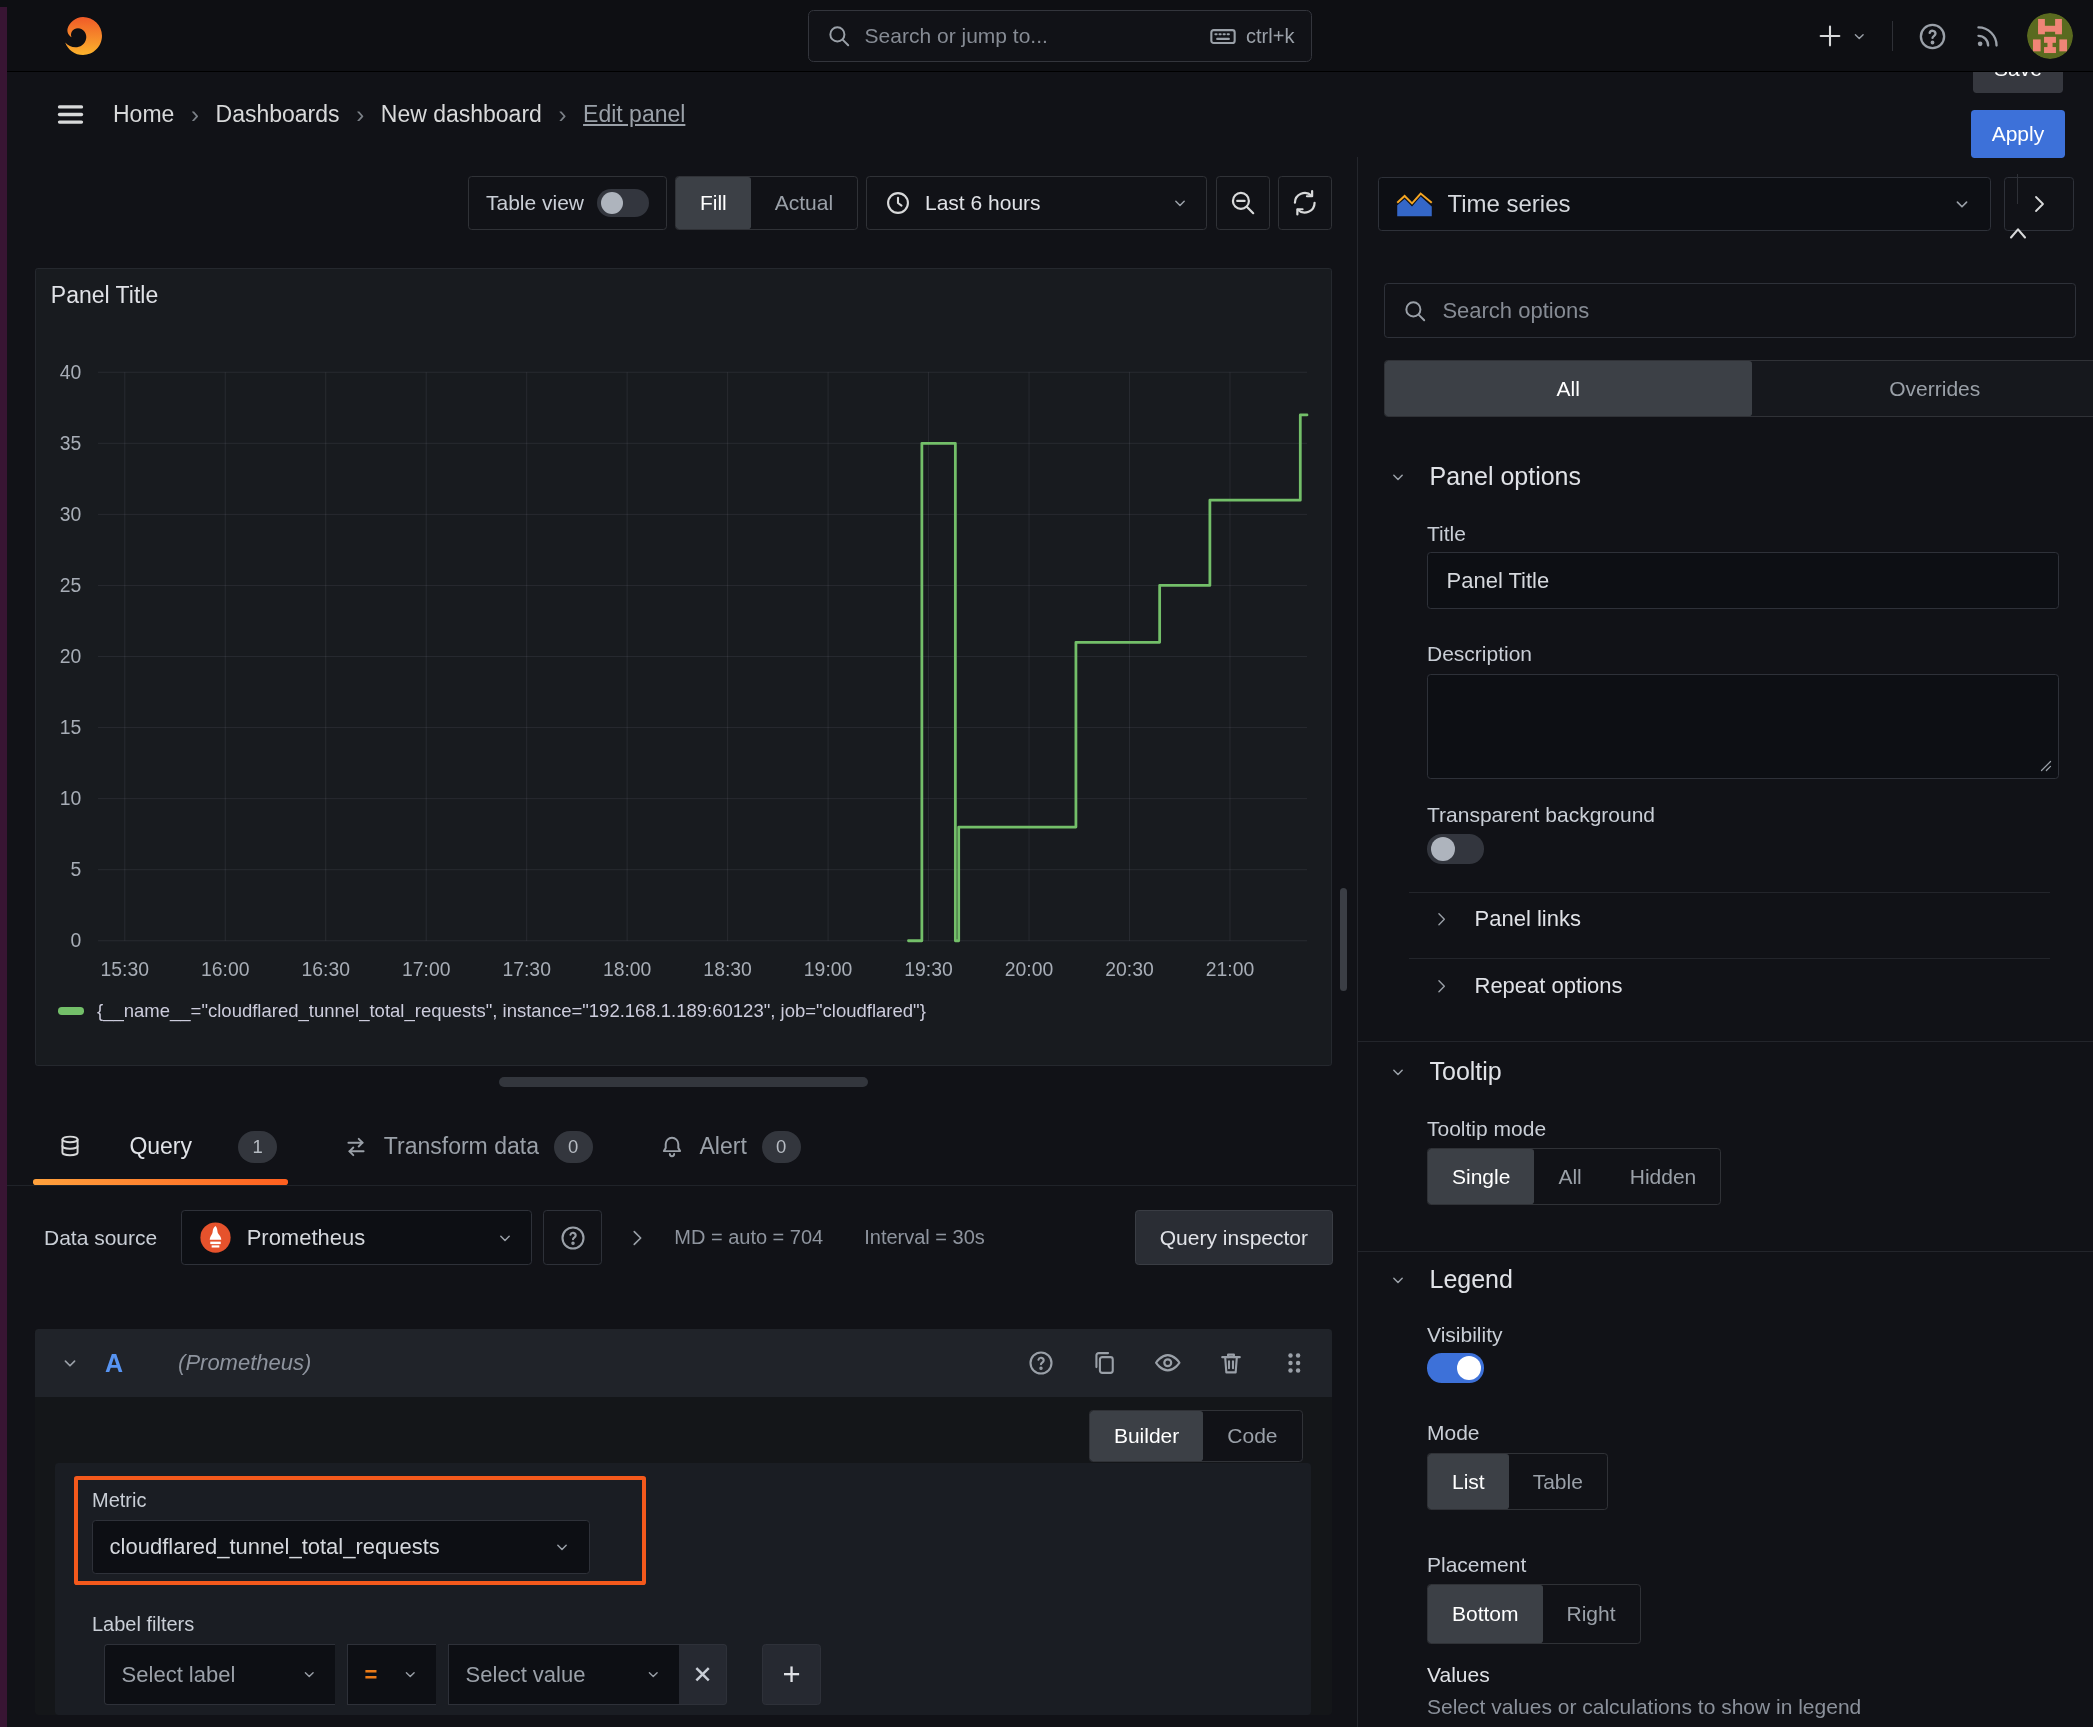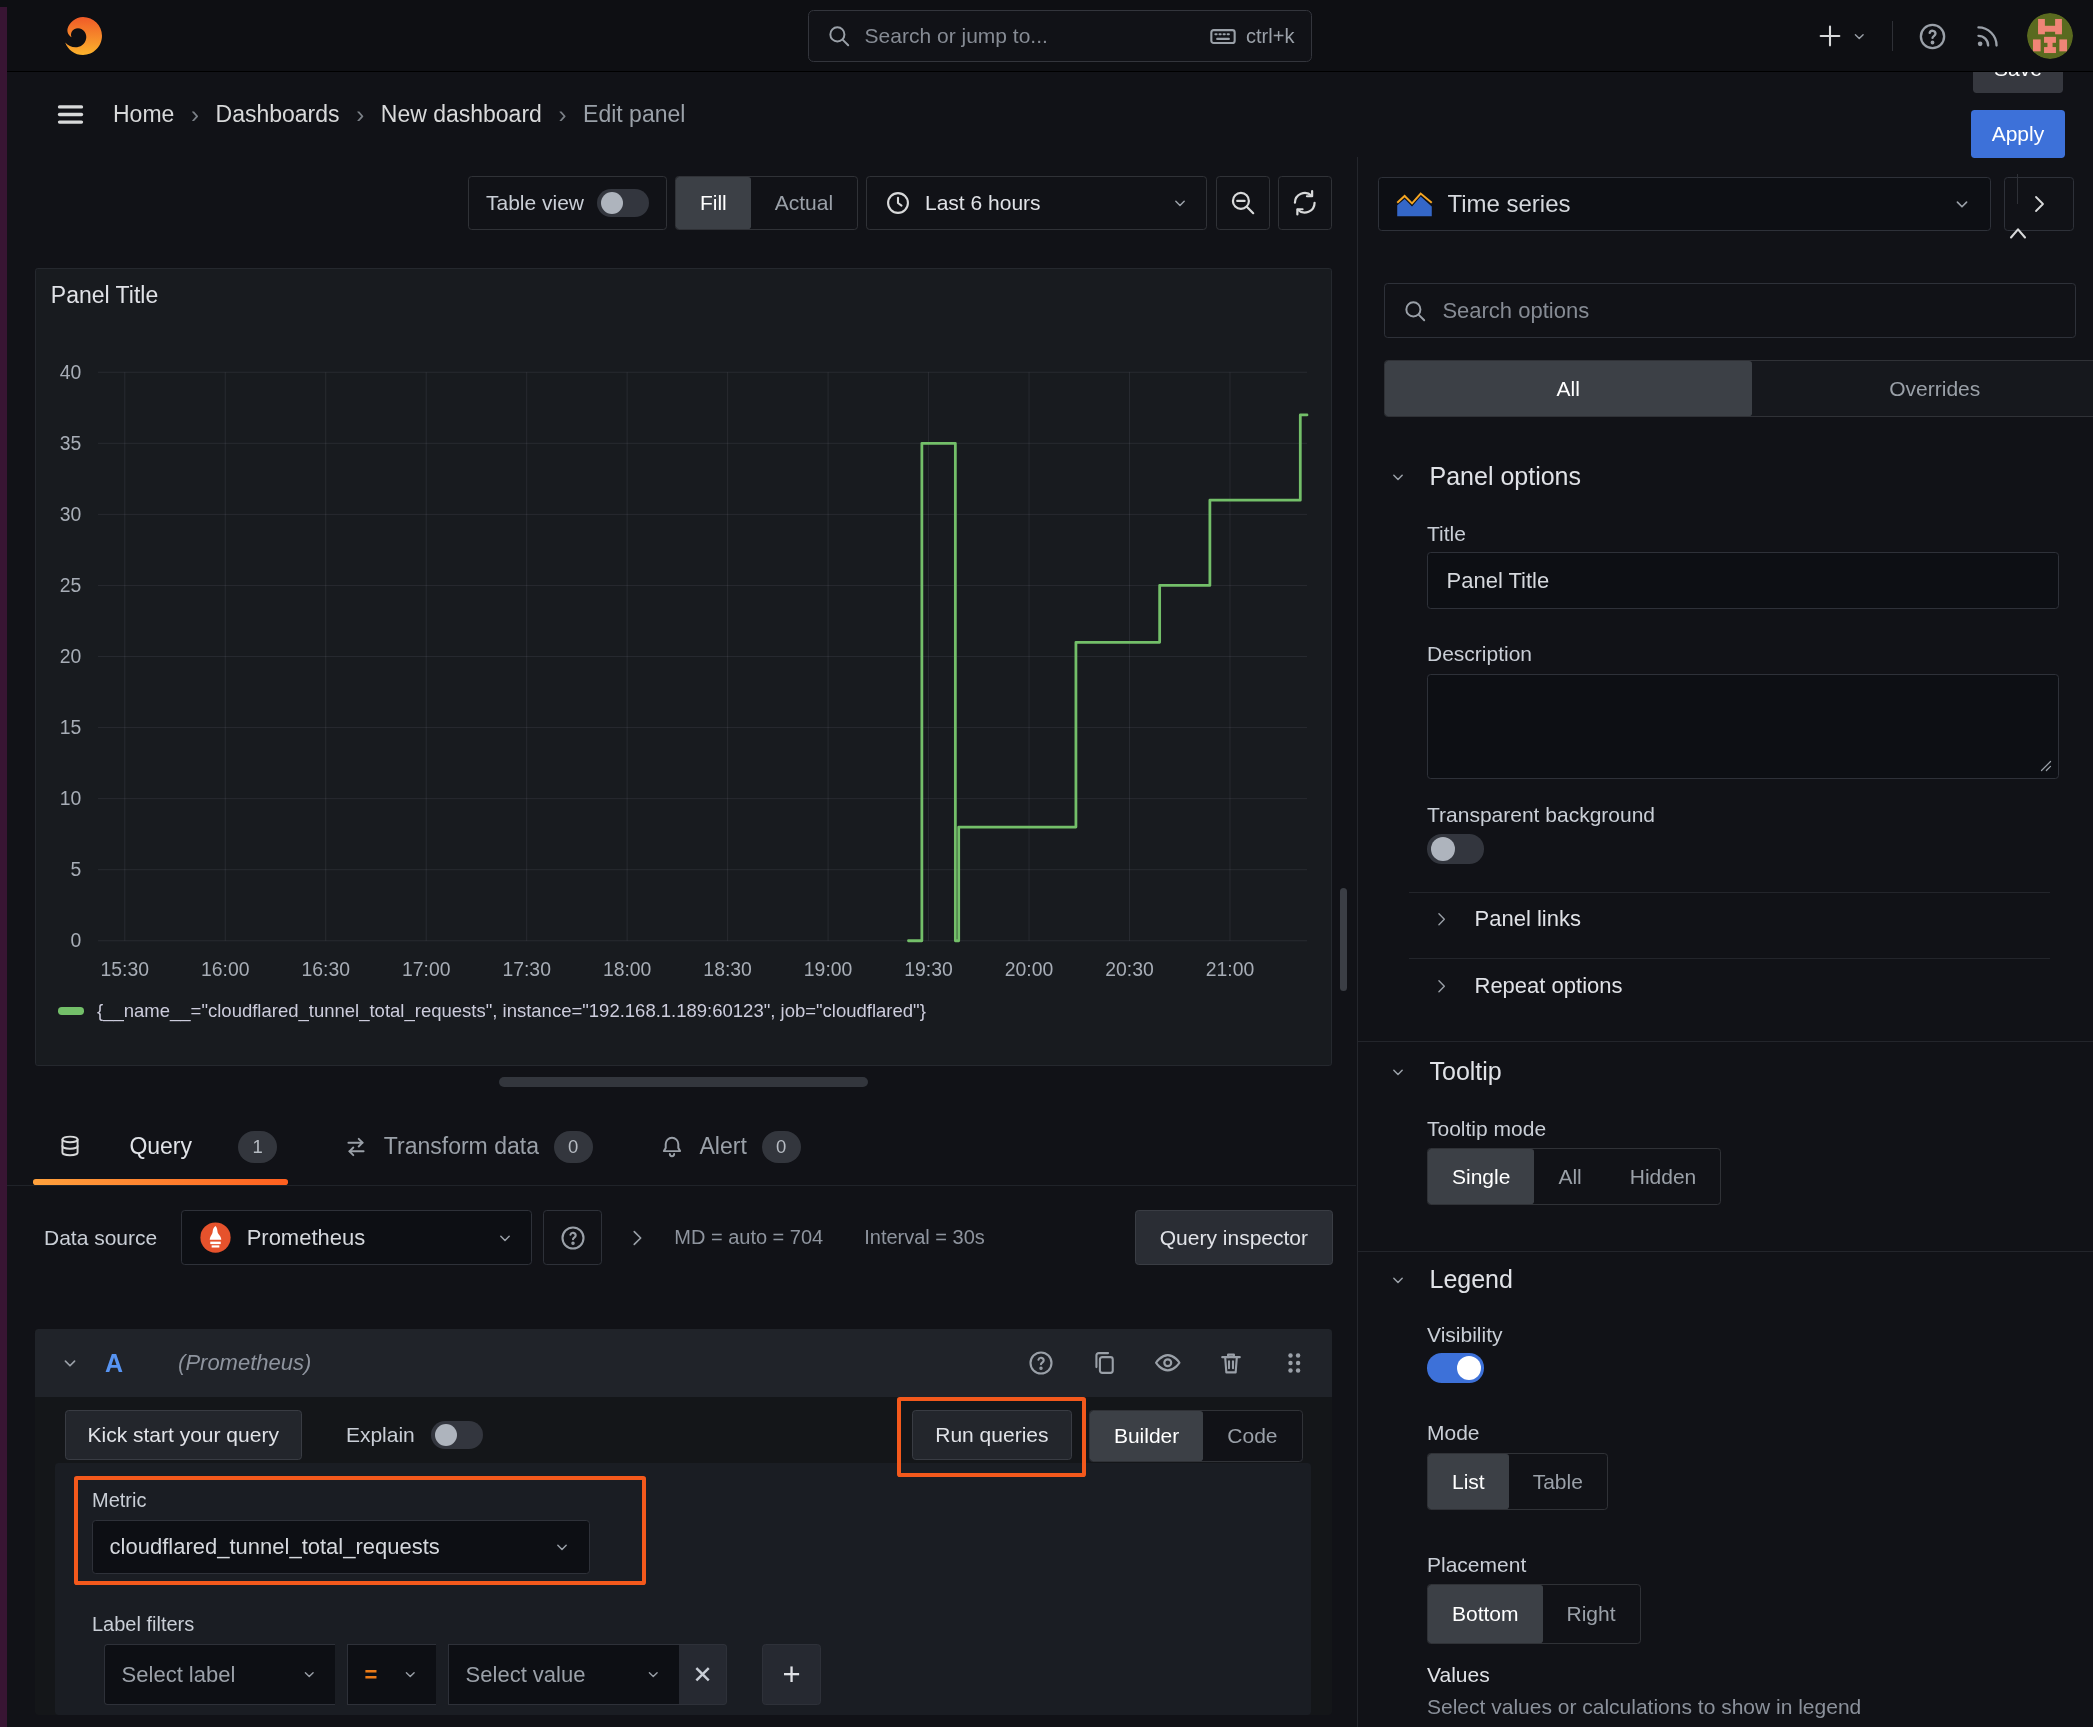--- a/index.html
+++ b/index.html
@@ -33,7 +33,7 @@
   .burger { margin-left: 54px; }
   .crumbs { display: flex; align-items: center; gap: 16.6px; margin-left: 26px; font-size: 23px; }
   .crumb { color: #d8d9da; cursor: pointer; }
-  .crumb.current { color: #9aa0a8; }
+  .crumb.current { color: #9aa0a8; text-decoration: underline; }
   .crumb-sep { color: #7b8087; font-size: 24px; }
   .crumb-actions { position: absolute; right: 18.5px; display: flex; align-items: center; gap: 16.6px; flex-direction: column; }
   .btn { display: inline-flex; align-items: center; justify-content: center; height: 48px;

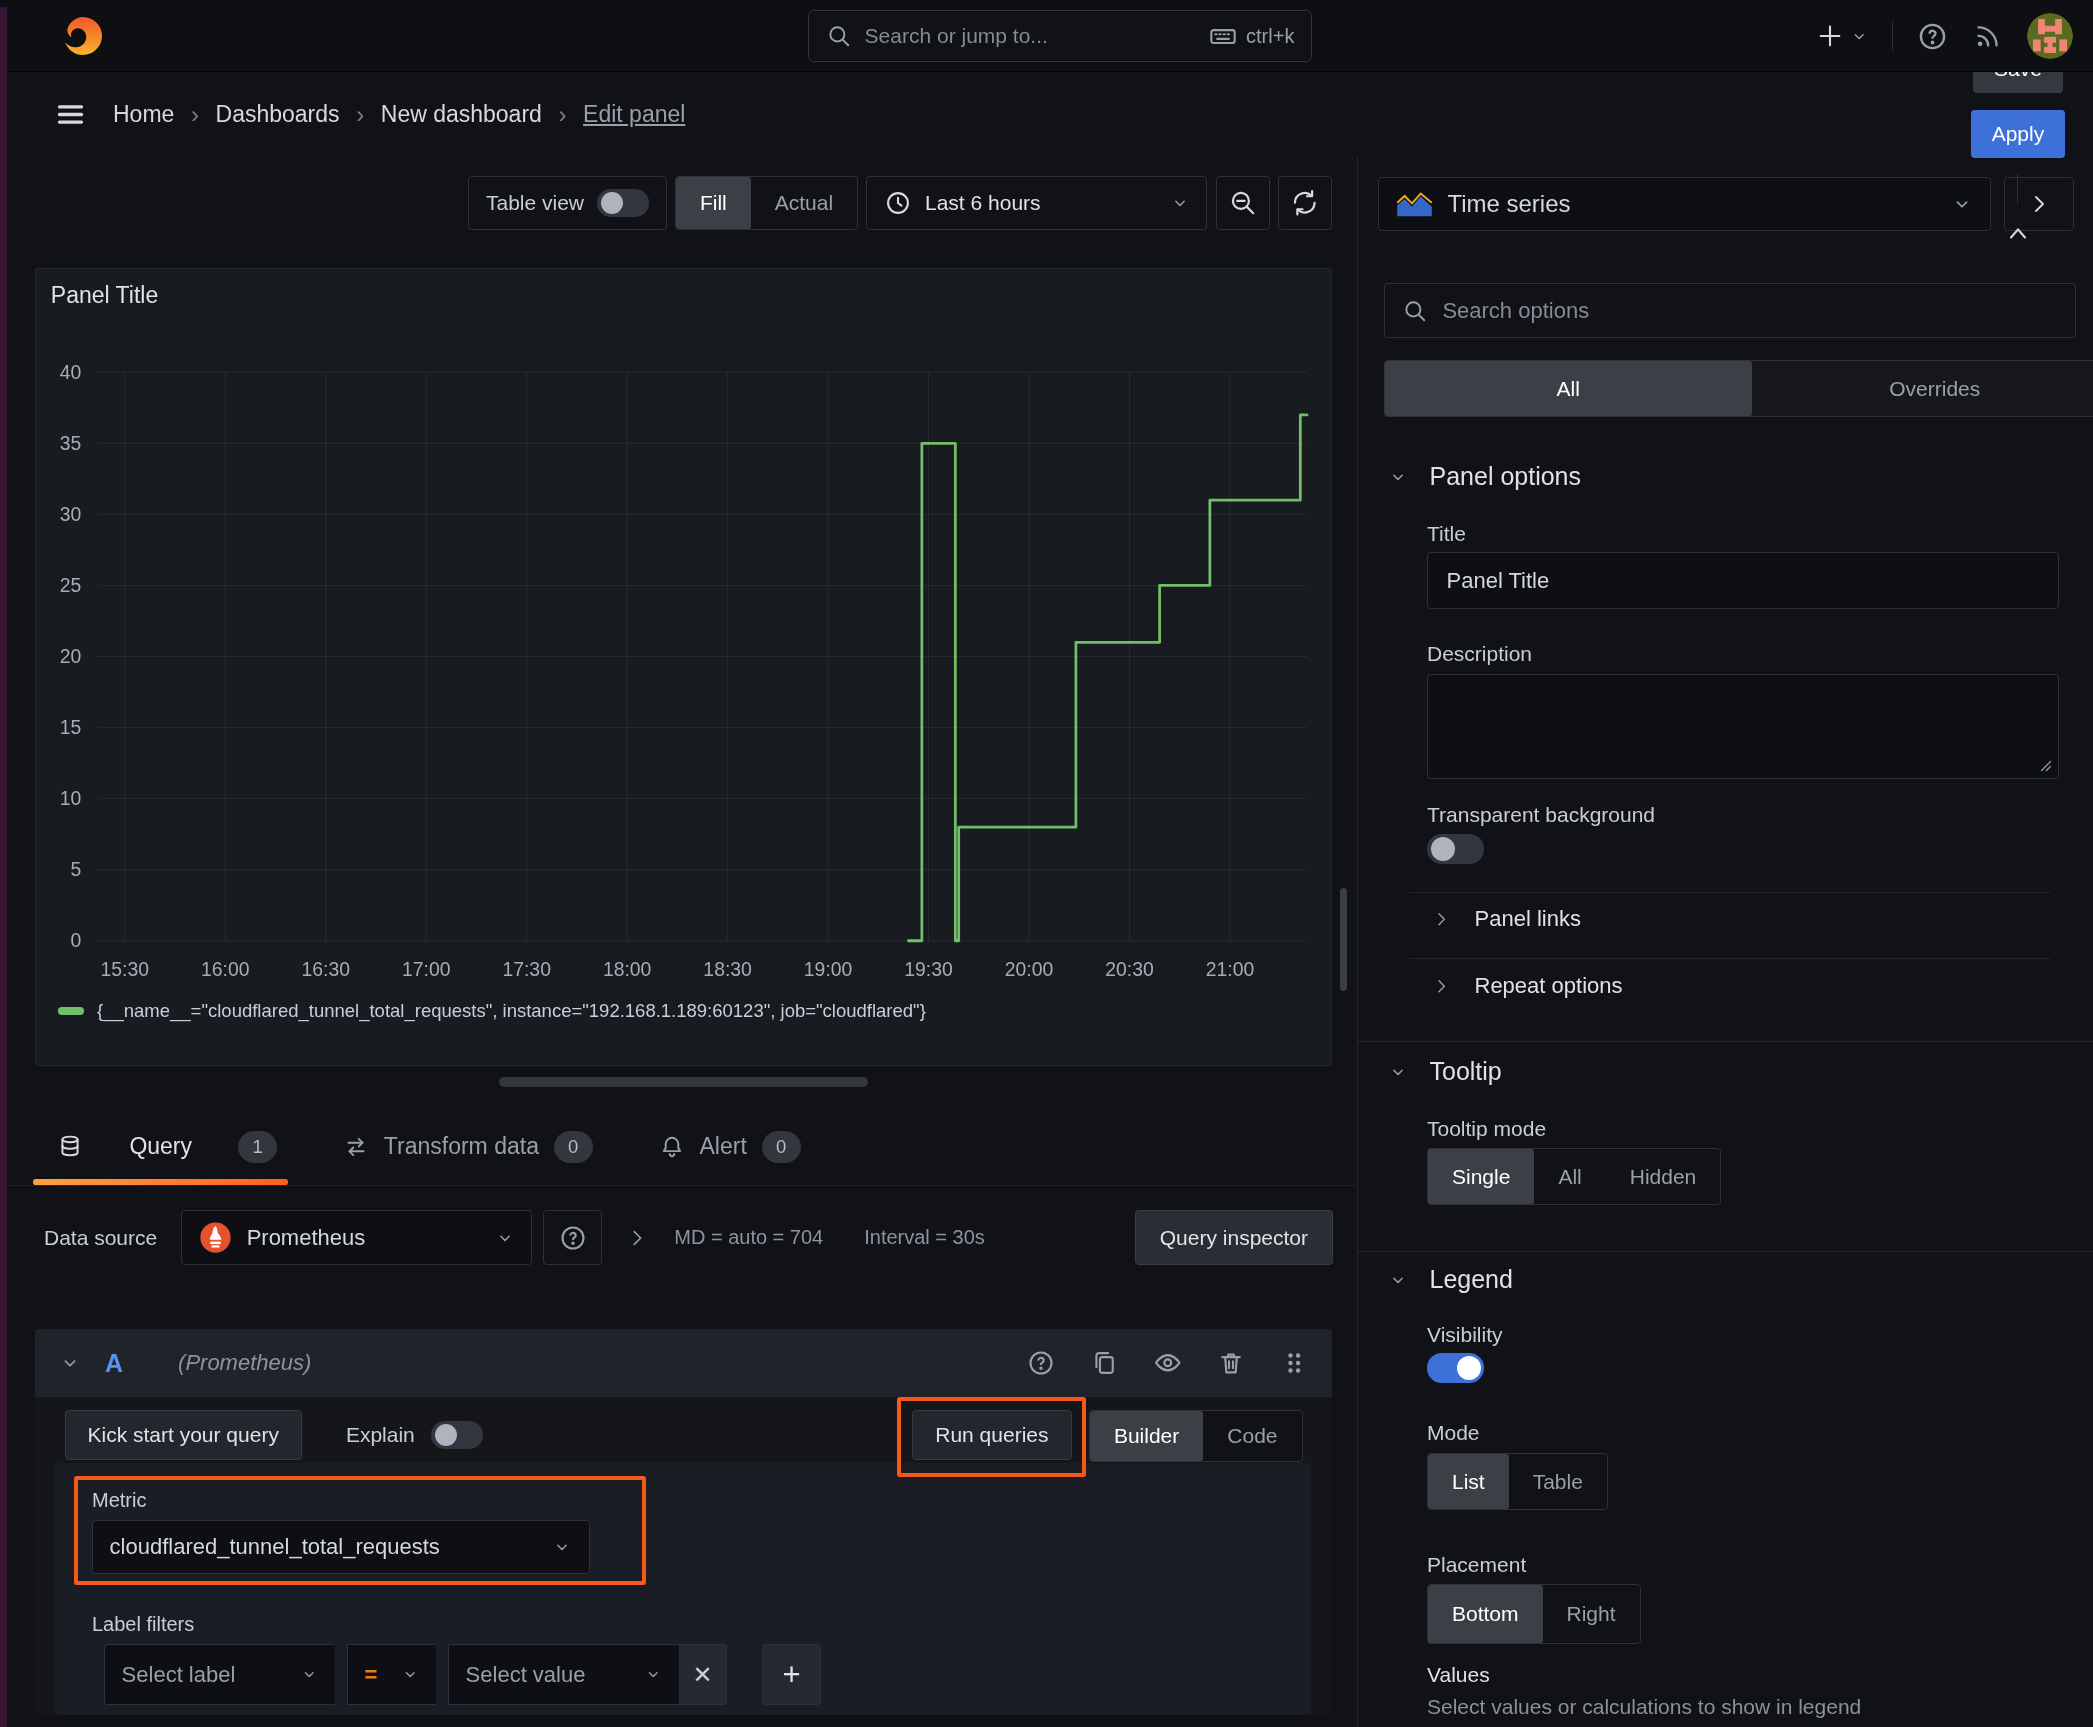--- a/index.html
+++ b/index.html
@@ -488,19 +488,6 @@
       </div>
     </div>
 
-    <div class="q-toolbar">
-      <button class="kick-btn">Kick start your query</button>
-      <div class="explain">
-        <span>Explain</span>
-        <span class="toggle" style="width:52px;height:28px">
-            <span class="knob" style="width:22px;height:22px"></span>
-          </span>
-      </div>
-      <div class="run-wrap">
-        <div class="anno anno-run"></div>
-        <button class="run-btn">Run queries</button>
-      </div>
-    </div>
     <div class="seg bc-seg">
         <div class="seg-btn active">Builder</div>
         <div class="seg-btn">Code</div>

